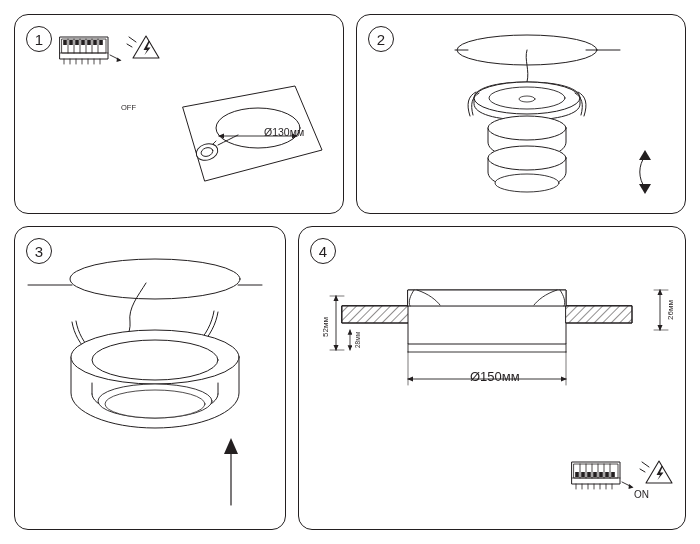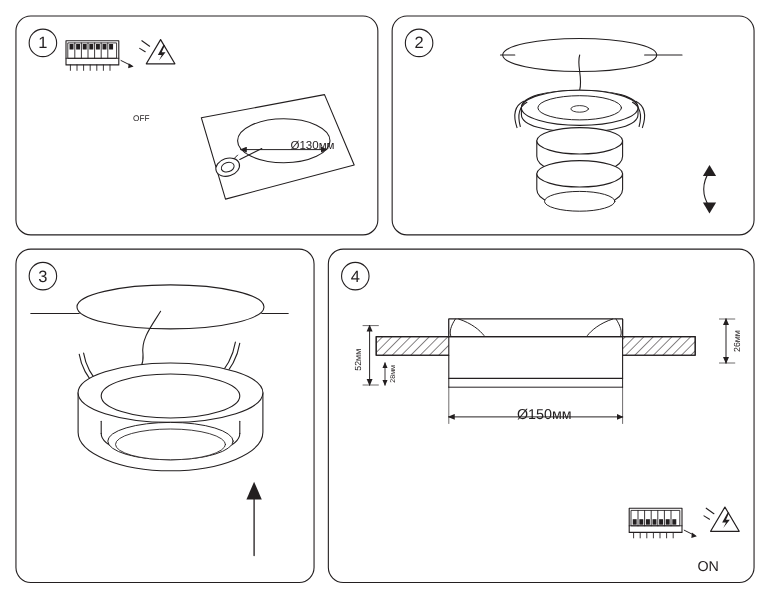--- a/index.html
+++ b/index.html
@@ -71,7 +71,7 @@
   }
   #lbl-d130 { left: 240px; top: 127px; font-size: 10.5px; margin-left: 24px; }
   #lbl-off  { left: 121px; top: 68px;  font-size: 7.5px; margin-top: 36px; }
-  #lbl-on   { left: 634px; top: 490px; font-size: 13px; margin-top: 18px; }
+  #lbl-on   { left: 634px; top: 490px; font-size: 10px; }
   #lbl-d150 { left: 470px; top: 370px; font-size: 13px; }
   #lbl-52   { left: 322px; top: 337px; font-size: 8px; }
   #lbl-26   { left: 667px; top: 320px; font-size: 8px; }

